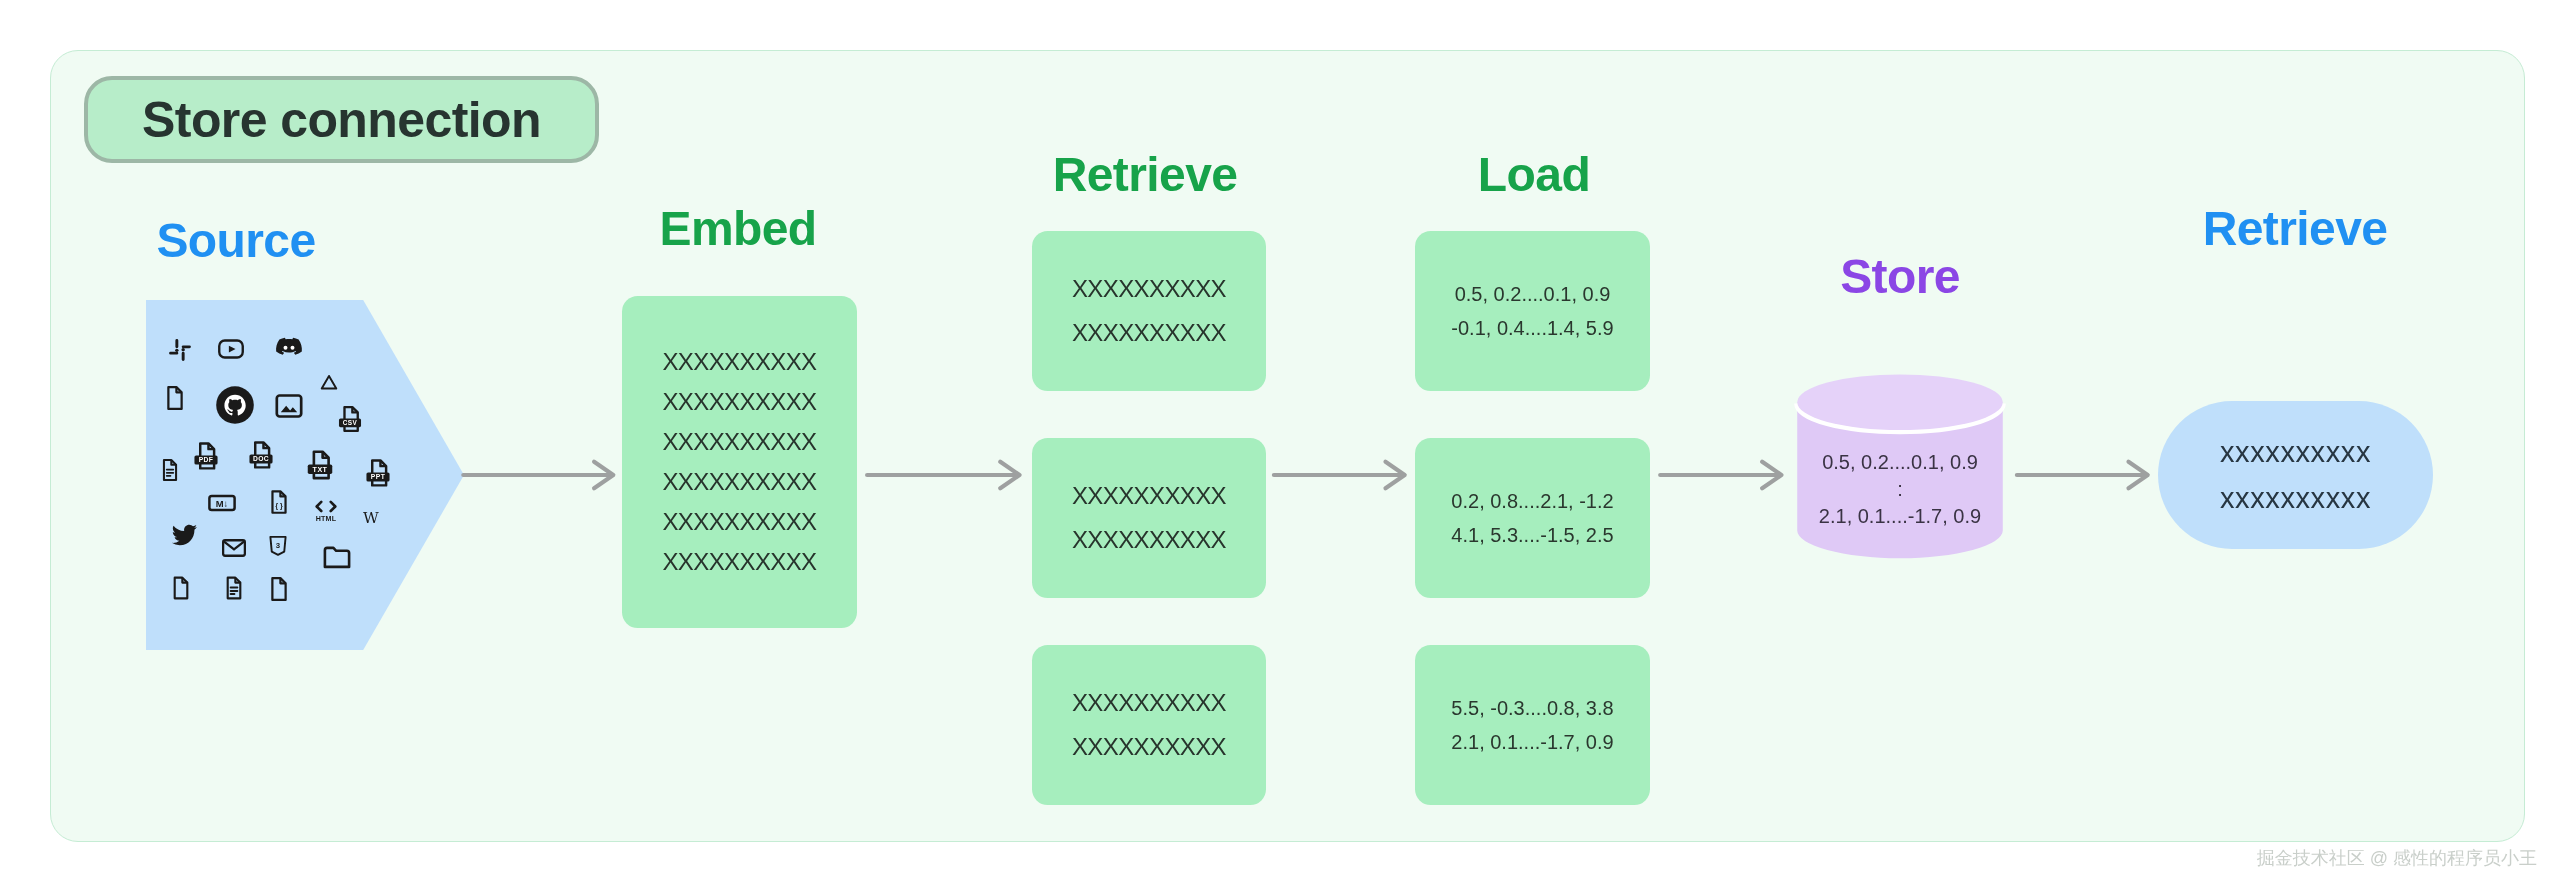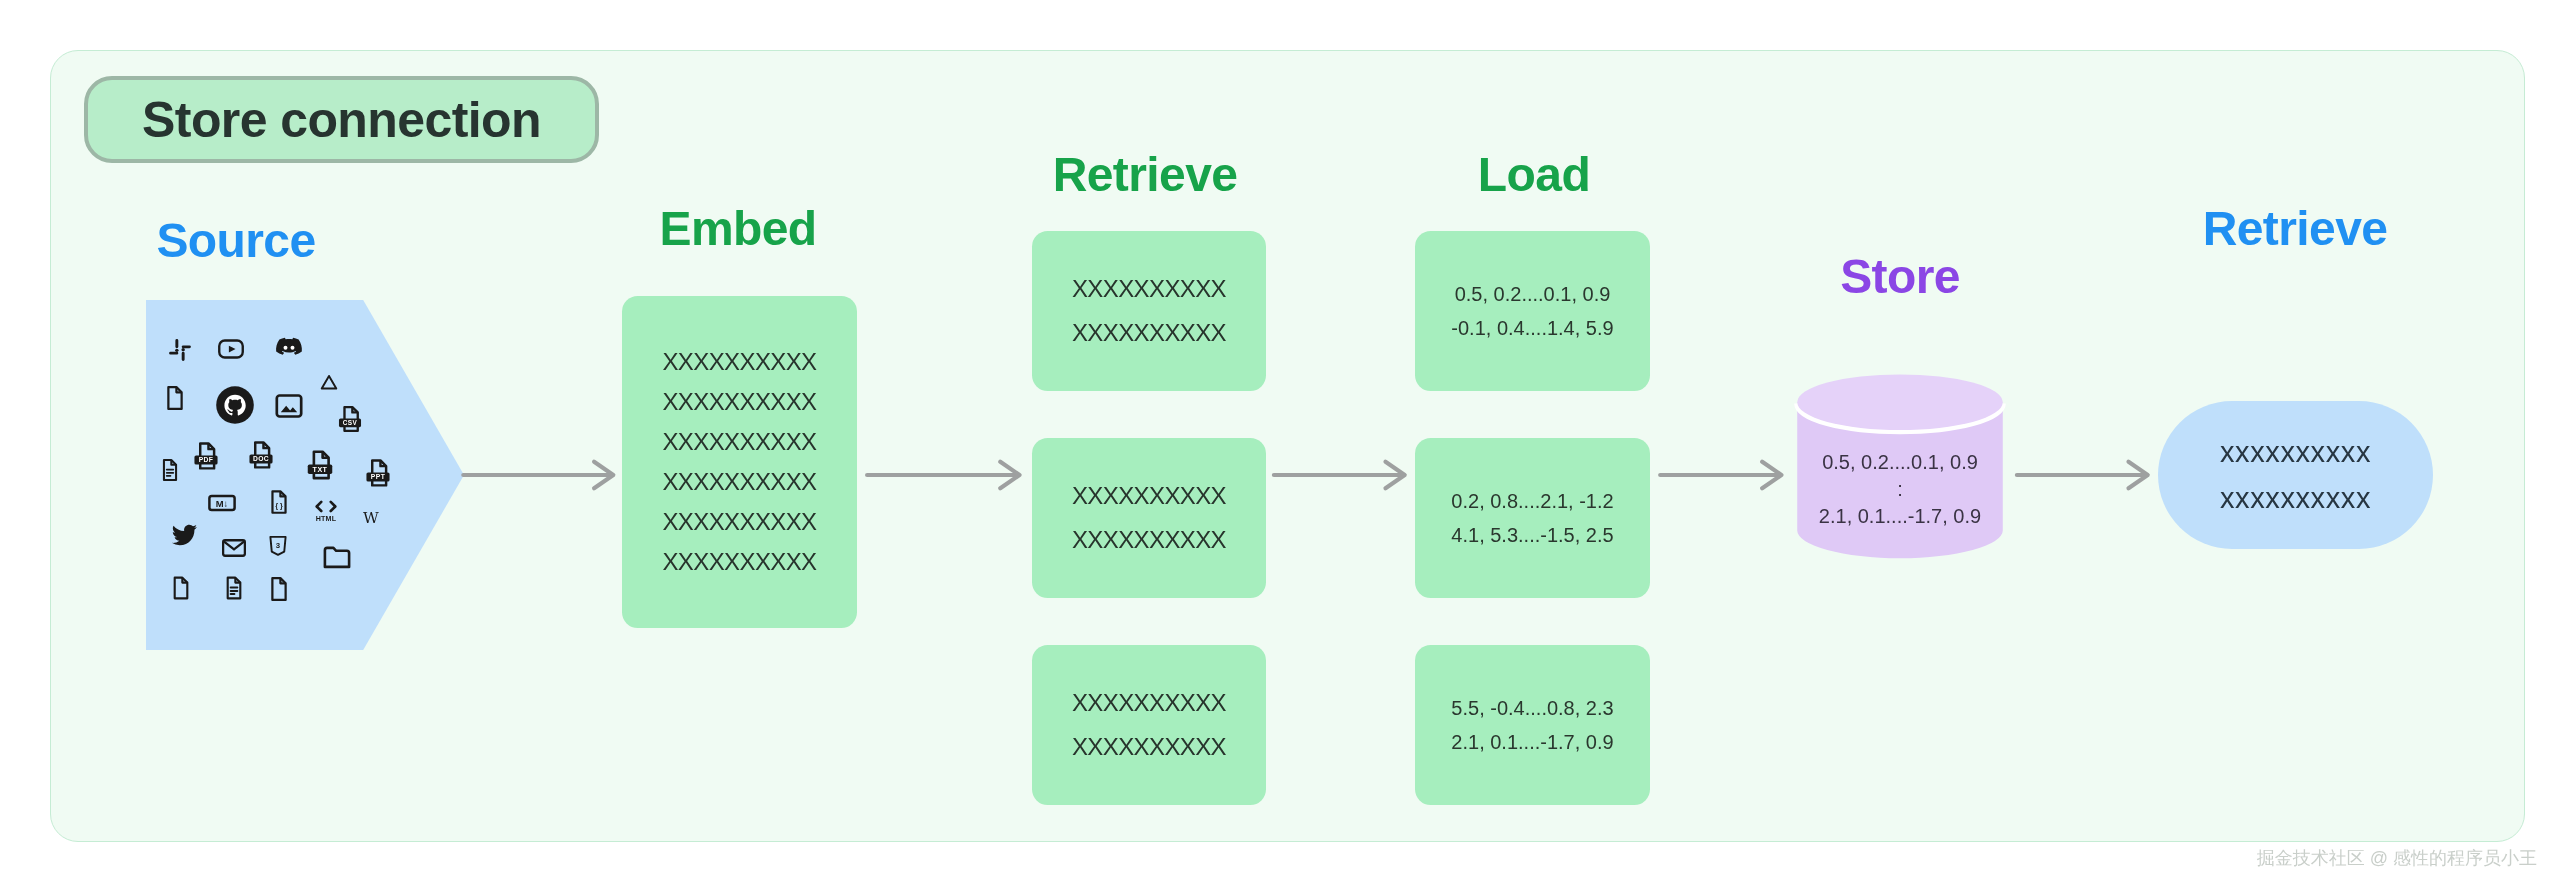--- a/index.html
+++ b/index.html
@@ -276,7 +276,7 @@
     <div class="numline">4.1, 5.3....-1.5, 2.5</div>
   </div>
   <div class="gbox ebox row3">
-    <div class="numline">5.5, -0.4....0.8, 2.3</div>
+    <div class="numline">5.5, -0.3....0.8, 3.8</div>
     <div class="numline">2.1, 0.1....-1.7, 0.9</div>
   </div>
 

